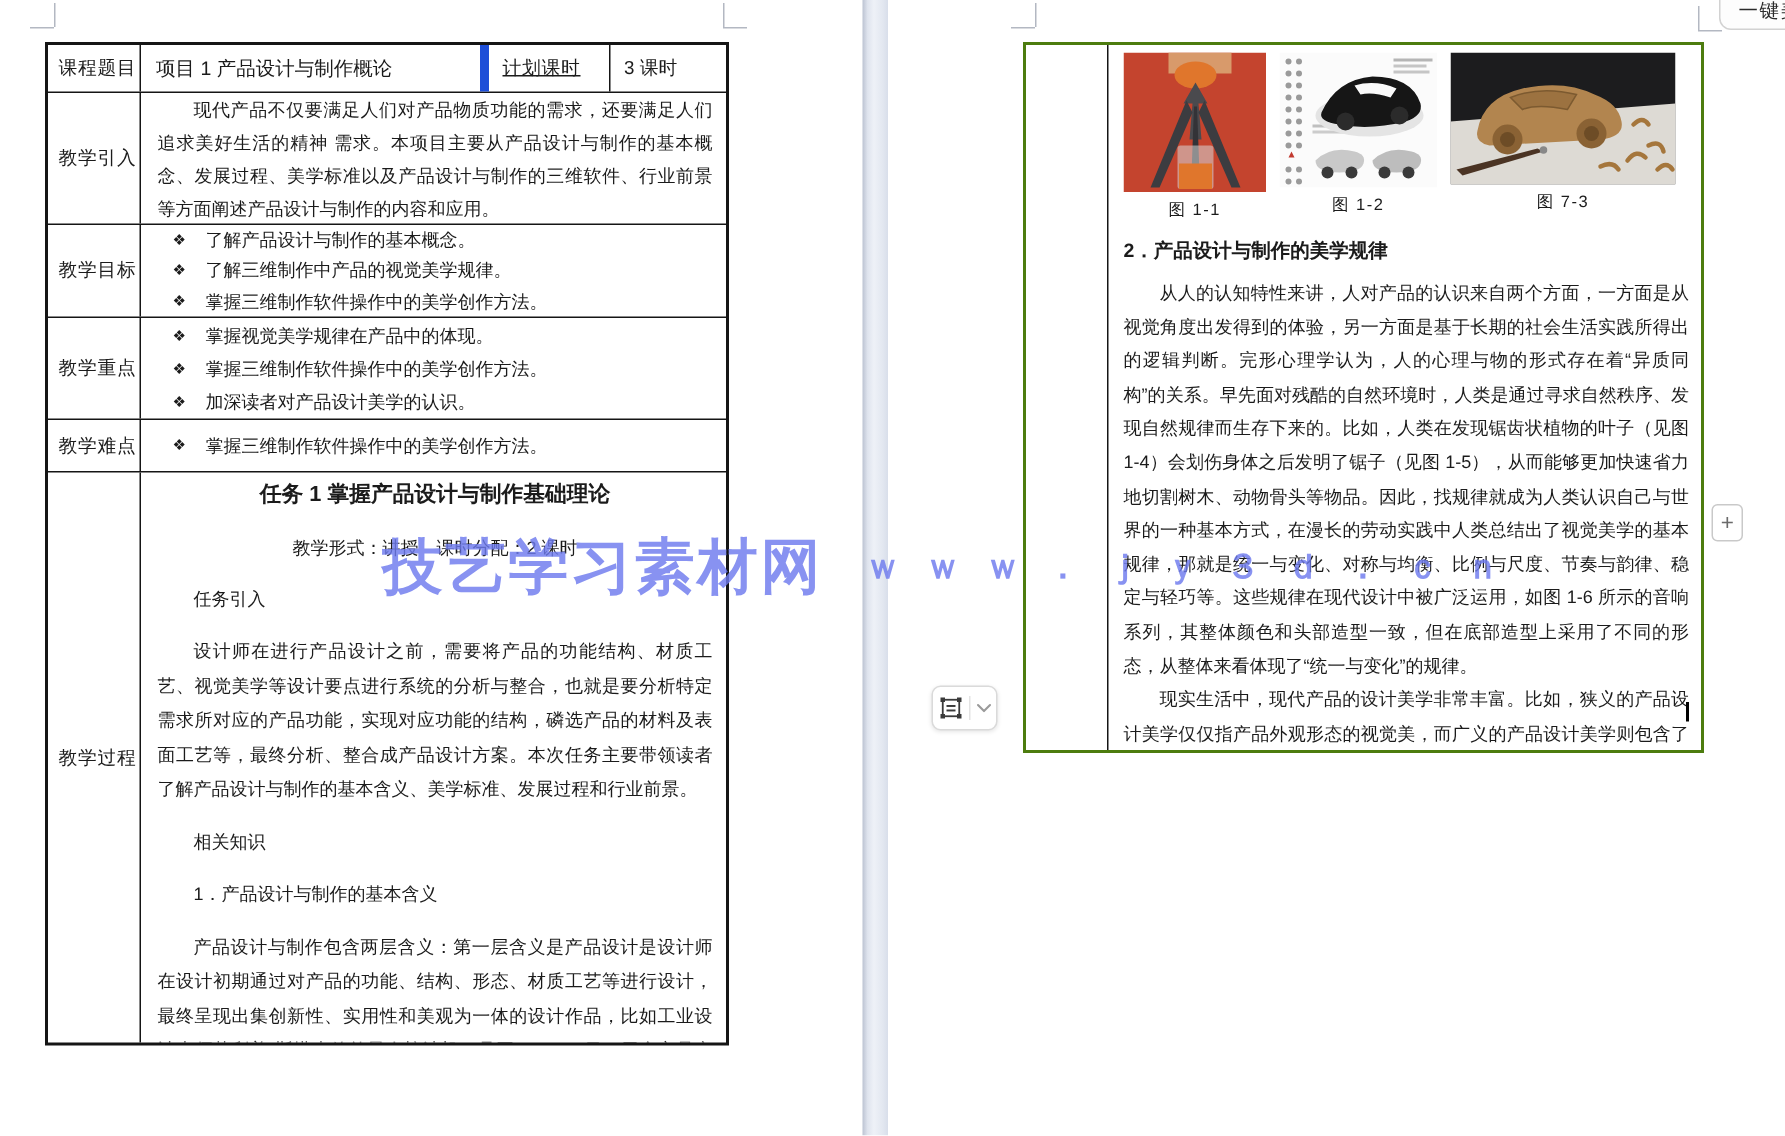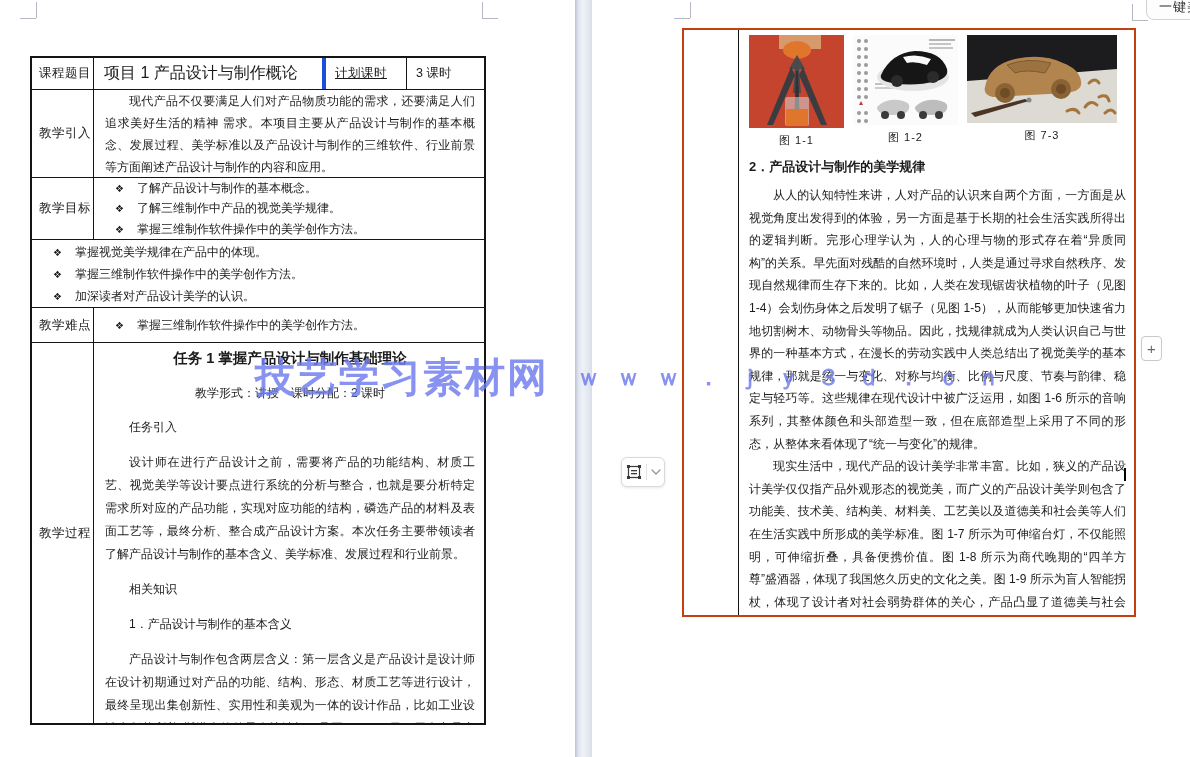--- a/index.html
+++ b/index.html
@@ -14,7 +14,7 @@
   .crop .v{position:absolute;width:1px;height:16px;background:#b3b8c2;top:0;}
   .crop .h{position:absolute;height:1px;width:16px;background:#b3b8c2;top:16px;}
   
-  .ltable{position:absolute;left:30px;top:28px;width:456px;border:2px solid #151515;box-sizing:border-box;background:#fff;margin-top:28px;}
+  .ltable{position:absolute;left:30px;top:28px;width:456px;border:2px solid #151515;box-sizing:border-box;background:#fff;}
   .lrow{display:flex;box-sizing:border-box;border-top:1px solid #151515;align-items:stretch;}
   .lrow.first{border-top:none;}
   .lcell-label{flex:0 0 62px;border-right:1px solid #151515;display:flex;align-items:center;padding-left:7px;font-size:12.5px;box-sizing:border-box;letter-spacing:.5px;}

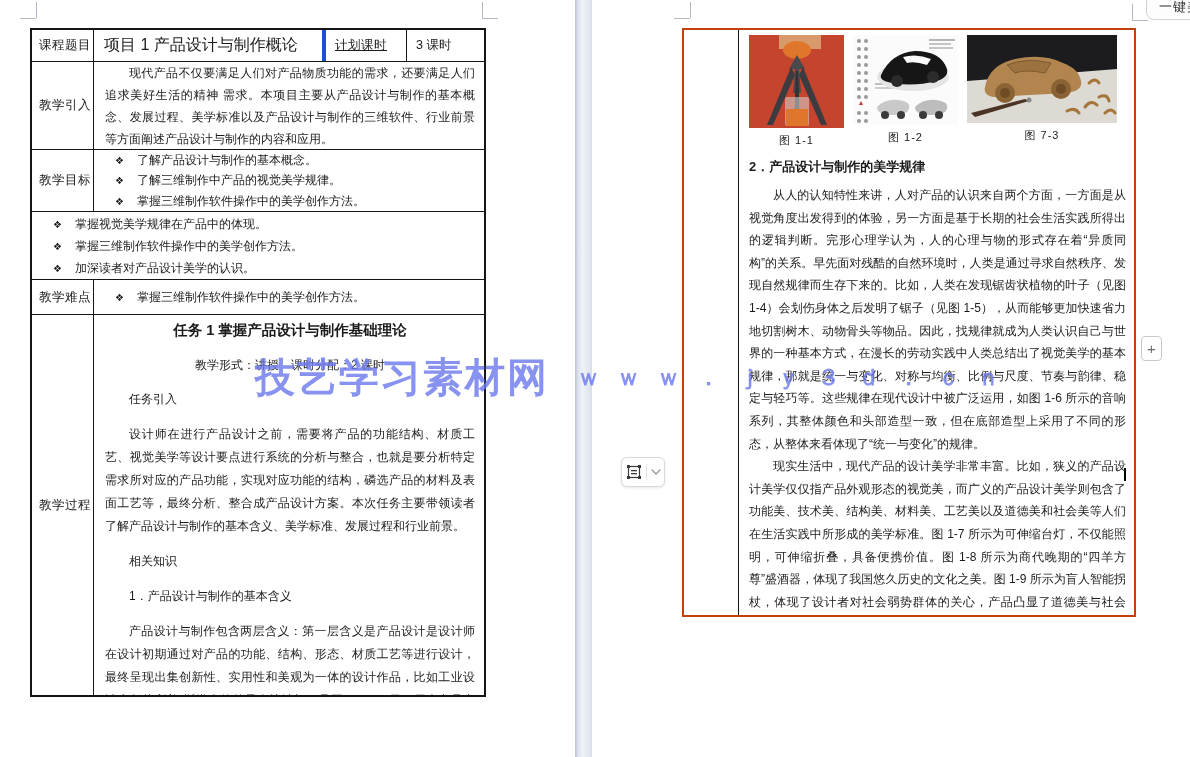--- a/index.html
+++ b/index.html
@@ -20,7 +20,7 @@
   .lcell-label{flex:0 0 62px;border-right:1px solid #151515;display:flex;align-items:center;padding-left:7px;font-size:12.5px;box-sizing:border-box;letter-spacing:.5px;}
   .lcell-content{flex:1;box-sizing:border-box;display:flex;flex-direction:column;justify-content:center;padding:0 9px 0 11px;}
   .r1{height:31px;}
-  .r1 .val{flex:0 0 232px;display:flex;align-items:center;padding-left:10px;box-sizing:border-box;border-right:4px solid #1d4ed8;font-size:16px;}
+  .r1 .val{flex:0 0 232px;display:flex;align-items:center;padding-left:10px;box-sizing:border-box;border-right:6px solid #1d4ed8;font-size:13px;}
   .r1 .hlabel{flex:0 0 81px;display:flex;align-items:center;padding-left:9px;box-sizing:border-box;border-right:1px solid #151515;font-size:12.5px;letter-spacing:.5px;text-decoration:underline;}
   .r1 .hval{flex:1;display:flex;align-items:center;padding-left:9px;font-size:12.5px;}
   .r2{height:88px;}

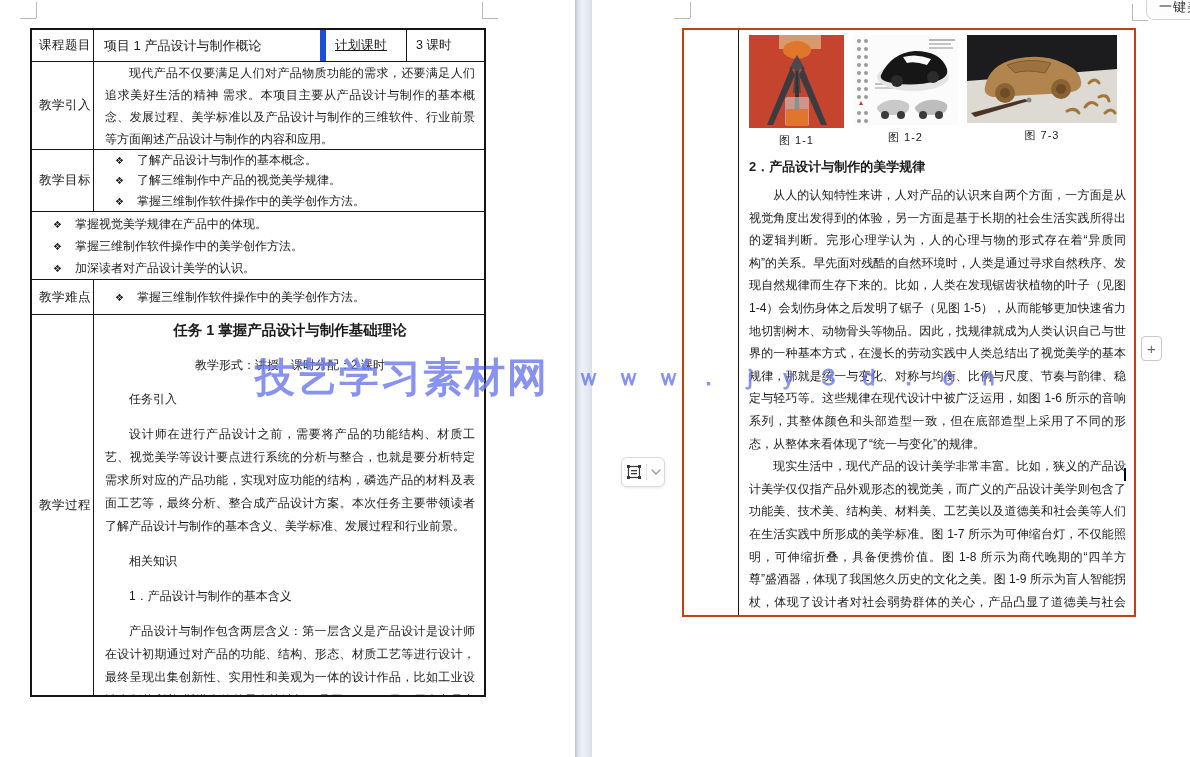--- a/index.html
+++ b/index.html
@@ -44,7 +44,7 @@
   .vscroll{position:absolute;left:575px;top:0;width:17px;height:757px;
     background:linear-gradient(90deg,#bcc3d2 0,#dfe4ee 20%,#eef1f7 45%,#e2e7f0 80%,#d8deea 100%);}
   
-  .rpage{position:absolute;left:682px;top:28px;width:454px;height:589px;border:2px solid #c2410c;box-sizing:border-box;display:flex;background:#fff;}
+  .rpage{position:absolute;left:682px;top:28px;width:454px;height:474px;border:2px solid #4d7c0f;box-sizing:border-box;display:flex;background:#fff;}
   .rlabel-cell{flex:0 0 55px;border-right:1px solid #151515;box-sizing:border-box;}
   .rcontent{flex:1;box-sizing:border-box;padding:5px 8px 0 10px;overflow:hidden;}
   .figrow{display:flex;align-items:flex-start;}

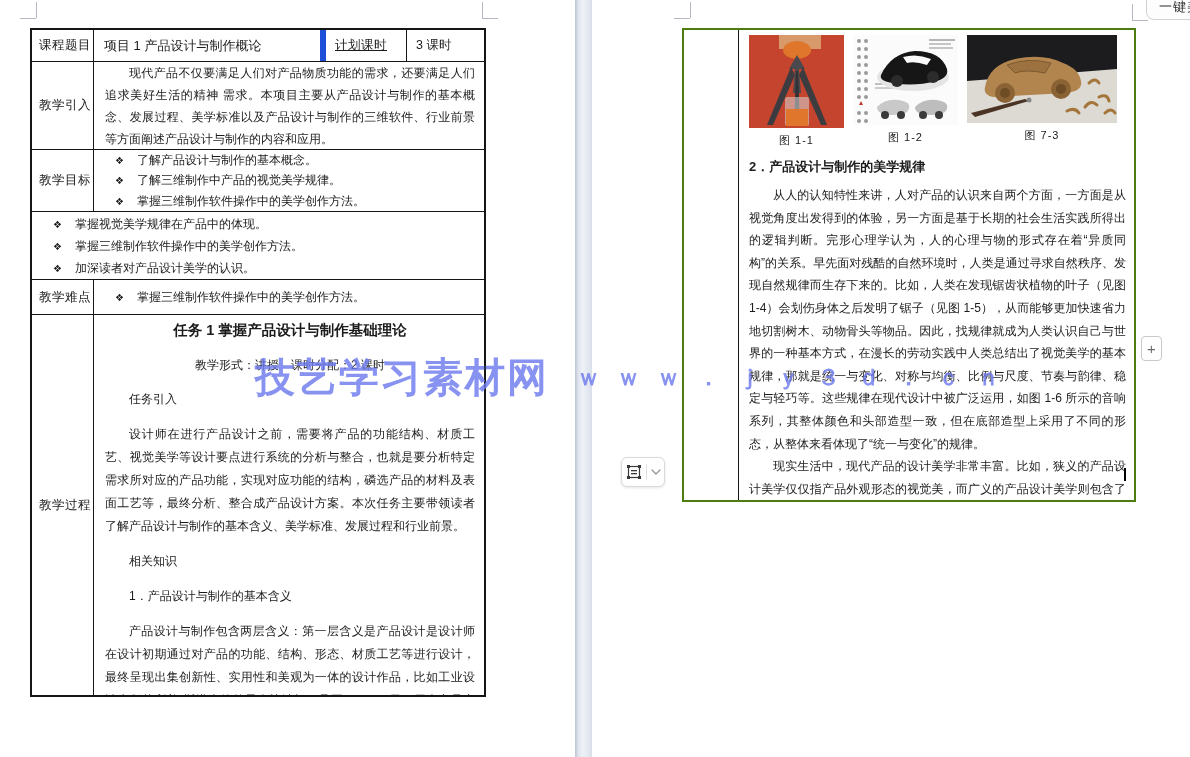--- a/index.html
+++ b/index.html
@@ -121,6 +121,7 @@
   </div>
 
   <div class="lrow r4">
+    <div class="lcell-label">教学重点</div>
     <div class="lcell-content">
       <div class="bullet">
           <span class="bmark">❖</span>

